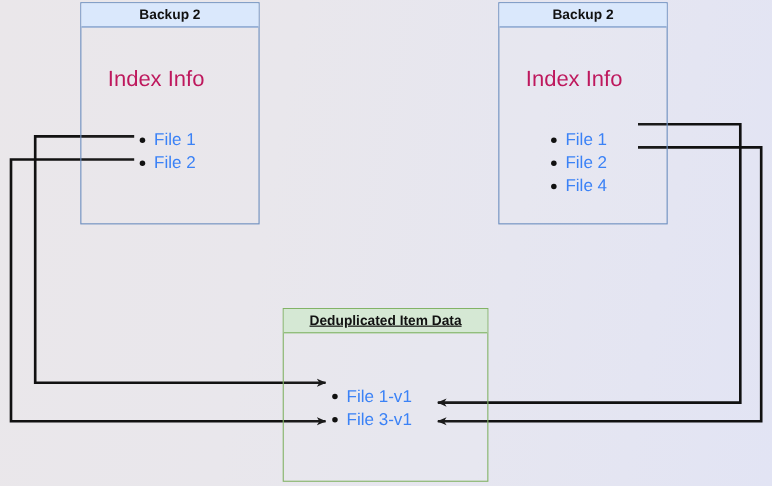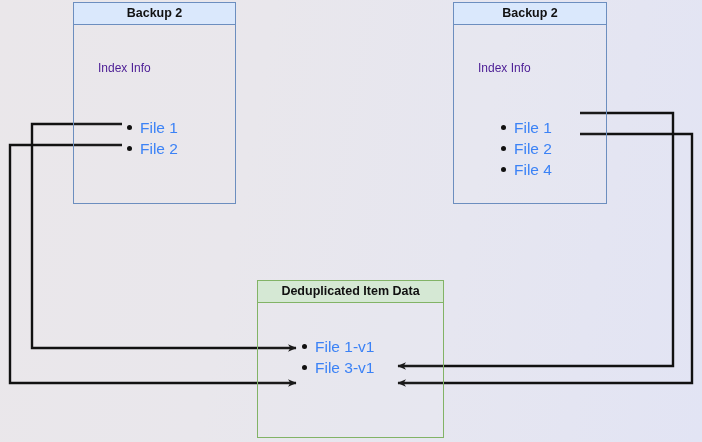--- a/index.html
+++ b/index.html
@@ -49,8 +49,8 @@
   }
   .subtitle {
     position: absolute;
-    font-size: 12px;
-    color: #4c1d95;
+    font-size: 20px;
+    color: #be185d;
     white-space: nowrap;
   }
   .bullets {

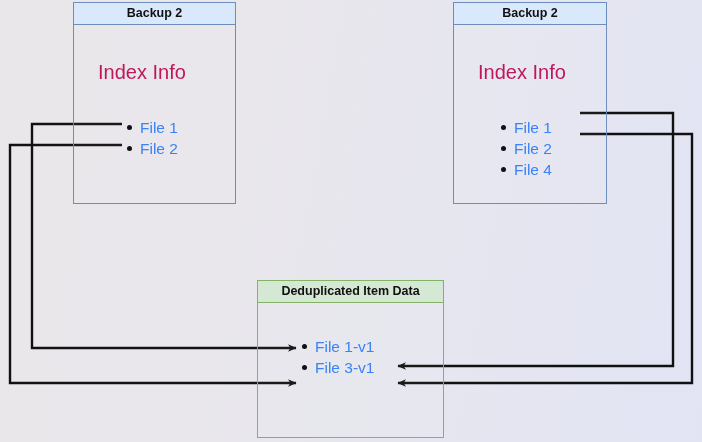--- a/index.html
+++ b/index.html
@@ -87,7 +87,7 @@
   }
   #backup1 { left: 73px;  top: 2px;   width: 163px; height: 202px; }
   #backup2 { left: 453px; top: 2px;   width: 154px; height: 202px; }
-  #dedup   { left: 257px; top: 280px; width: 187px; height: 158px; }
+  #dedup   { left: 257px; top: 280px; width: 187px; height: 158px; text-decoration: underline; }
   #backup1 .subtitle { left: 24px; top: 36px; }
   #backup2 .subtitle { left: 24px; top: 36px; }
   #backup1 .bullets  { left: 50px; top: 92px; }

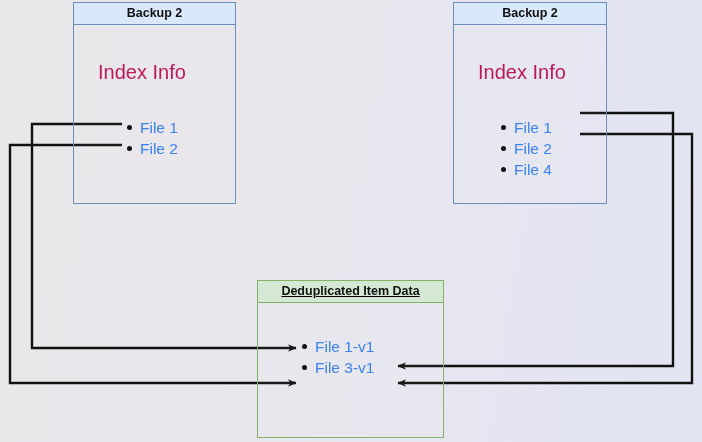--- a/index.html
+++ b/index.html
@@ -92,7 +92,7 @@
   #backup2 .subtitle { left: 24px; top: 36px; }
   #backup1 .bullets  { left: 50px; top: 92px; }
   #backup2 .bullets  { left: 44px; top: 92px; }
-  #dedup   .bullets  { left: 41px; top: 33px; }
+  #dedup   .bullets  { left: 41px; top: 47px; }
 </style>
 </head>
 <body>

